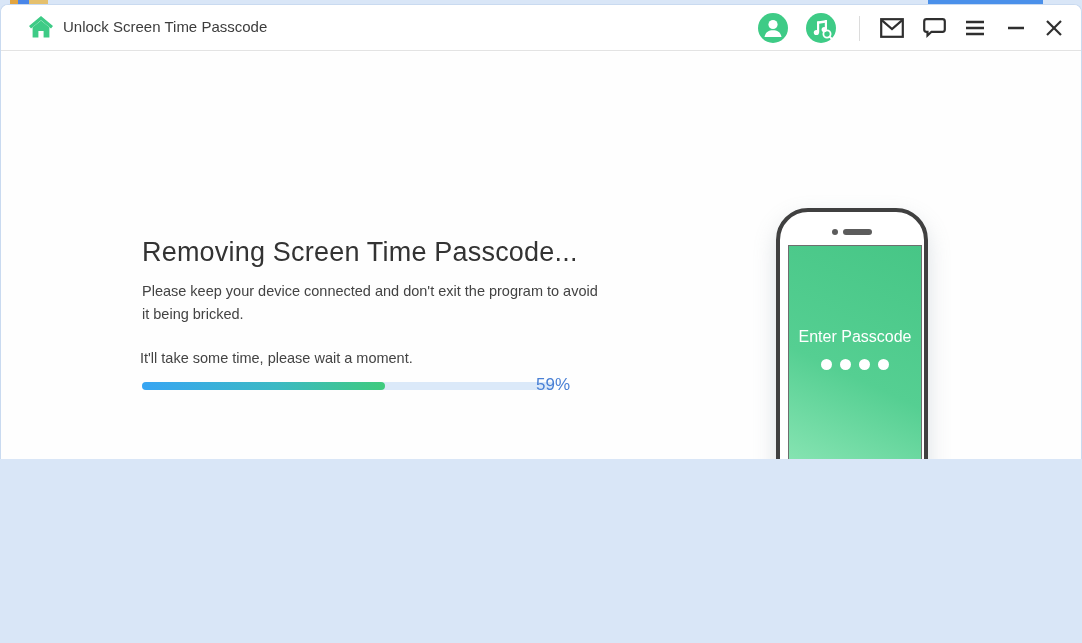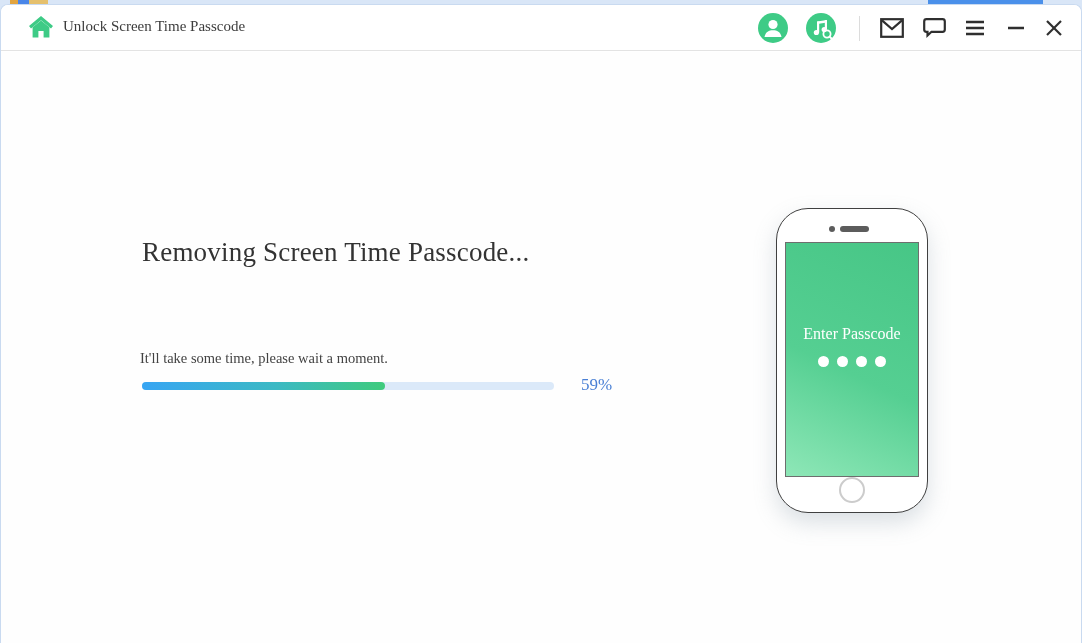--- a/index.html
+++ b/index.html
@@ -10,9 +10,9 @@
   .desktop-strip { position:absolute; top:0; left:0; width:1082px; height:6px; background:#d9e6f7; }
   .strip-frag { position:absolute; top:0; height:5px; }
 
-  .window { position:absolute; top:4px; left:0; width:1082px; height:639px;
+  .window { position:absolute; top:4px; left:0; width:1082px; height:455px;
     background:#ffffff; border:1px solid #c9daf0; border-bottom:none;
-    border-radius:8px 8px 0 0; overflow:hidden;font-family:Liberation Serif, serif; }
+    border-radius:8px 8px 0 0; overflow:hidden; }
 
   
   .titlebar { position:absolute; top:0; left:0; right:0; height:46px;

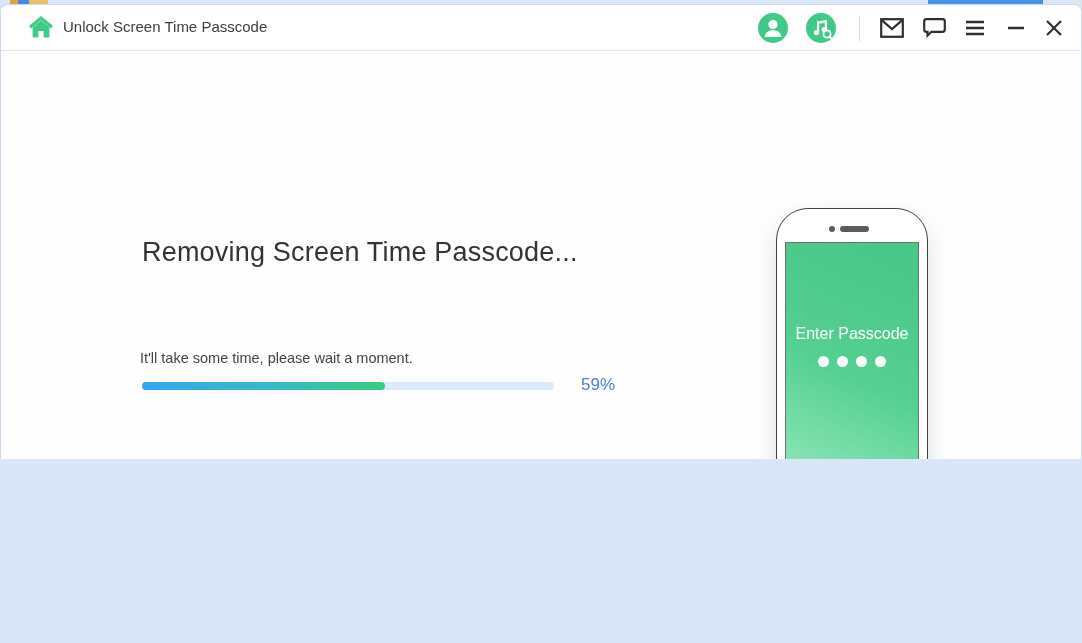--- a/index.html
+++ b/index.html
@@ -149,6 +149,7 @@
   <div class="content">
 
     <div class="heading">Removing Screen Time Passcode...</div>
+    <div class="warning">Please keep your device connected and don't exit the program to avoid it being bricked.</div>
     <div class="wait-text">It'll take some time, please wait a moment.</div>
 
     <div class="progress-track">

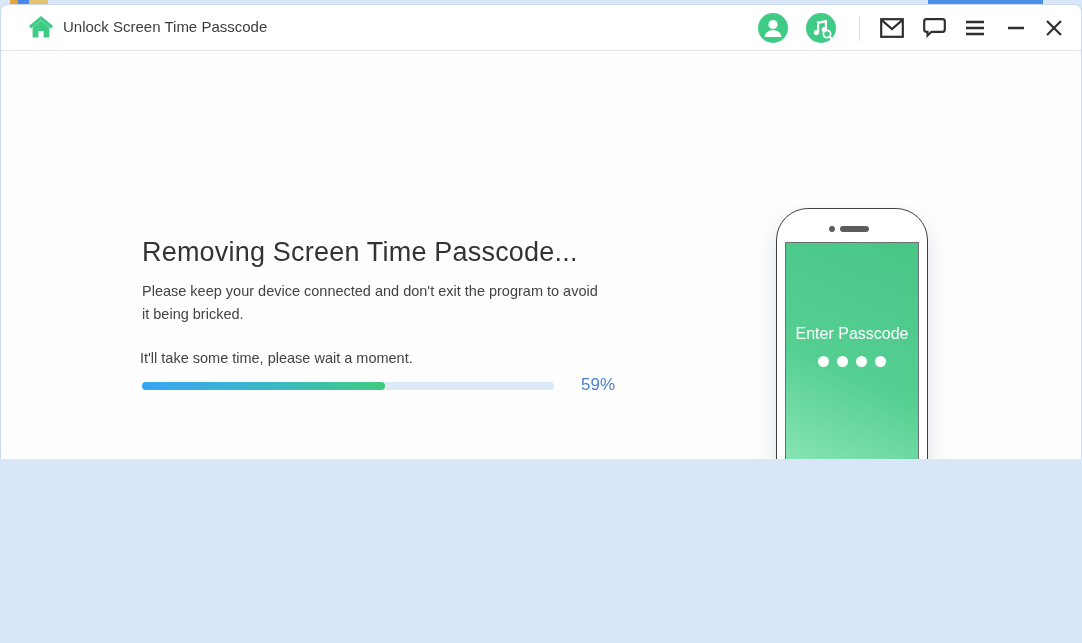--- a/index.html
+++ b/index.html
@@ -49,7 +49,7 @@
 
   
   .phone { position:absolute; left:775px; top:156px; width:152px; height:305px;
-    background:#ffffff; border:1px solid #404040; border-radius:32px;
+    background:#ffffff; border:4px solid #404040; border-radius:32px;
     box-shadow:0 10px 22px rgba(140,155,170,0.30); }
   .phone-camera { position:absolute; left:52px; top:17px; width:6px; height:6px;
     border-radius:50%; background:#5c5c5c; }

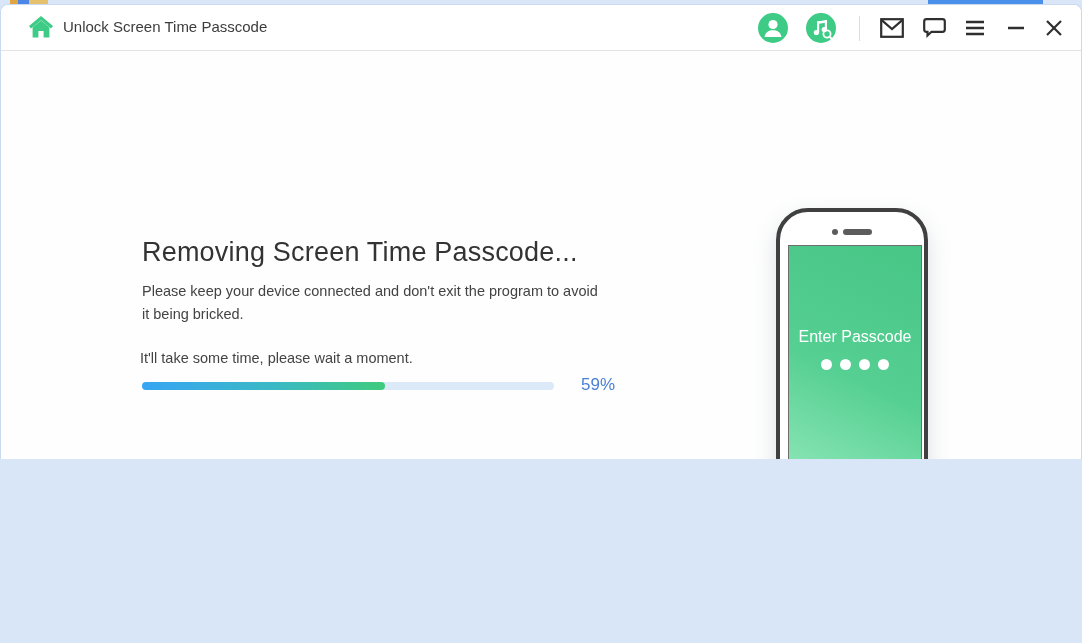--- a/index.html
+++ b/index.html
@@ -45,7 +45,7 @@
     border-radius:4px; background:#dbe9f9; }
   .progress-fill { height:8px; border-radius:4px;
     background:linear-gradient(90deg,#37a5f3 0%,#3bb9c4 55%,#3fcb7d 100%); }
-  .progress-label { position:absolute; left:580px; top:323px; font-size:17px; color:#4a80d5; }
+  .progress-label { position:absolute; left:535px; top:323px; font-size:17px; color:#4a80d5; }
 
   
   .phone { position:absolute; left:775px; top:156px; width:152px; height:305px;

